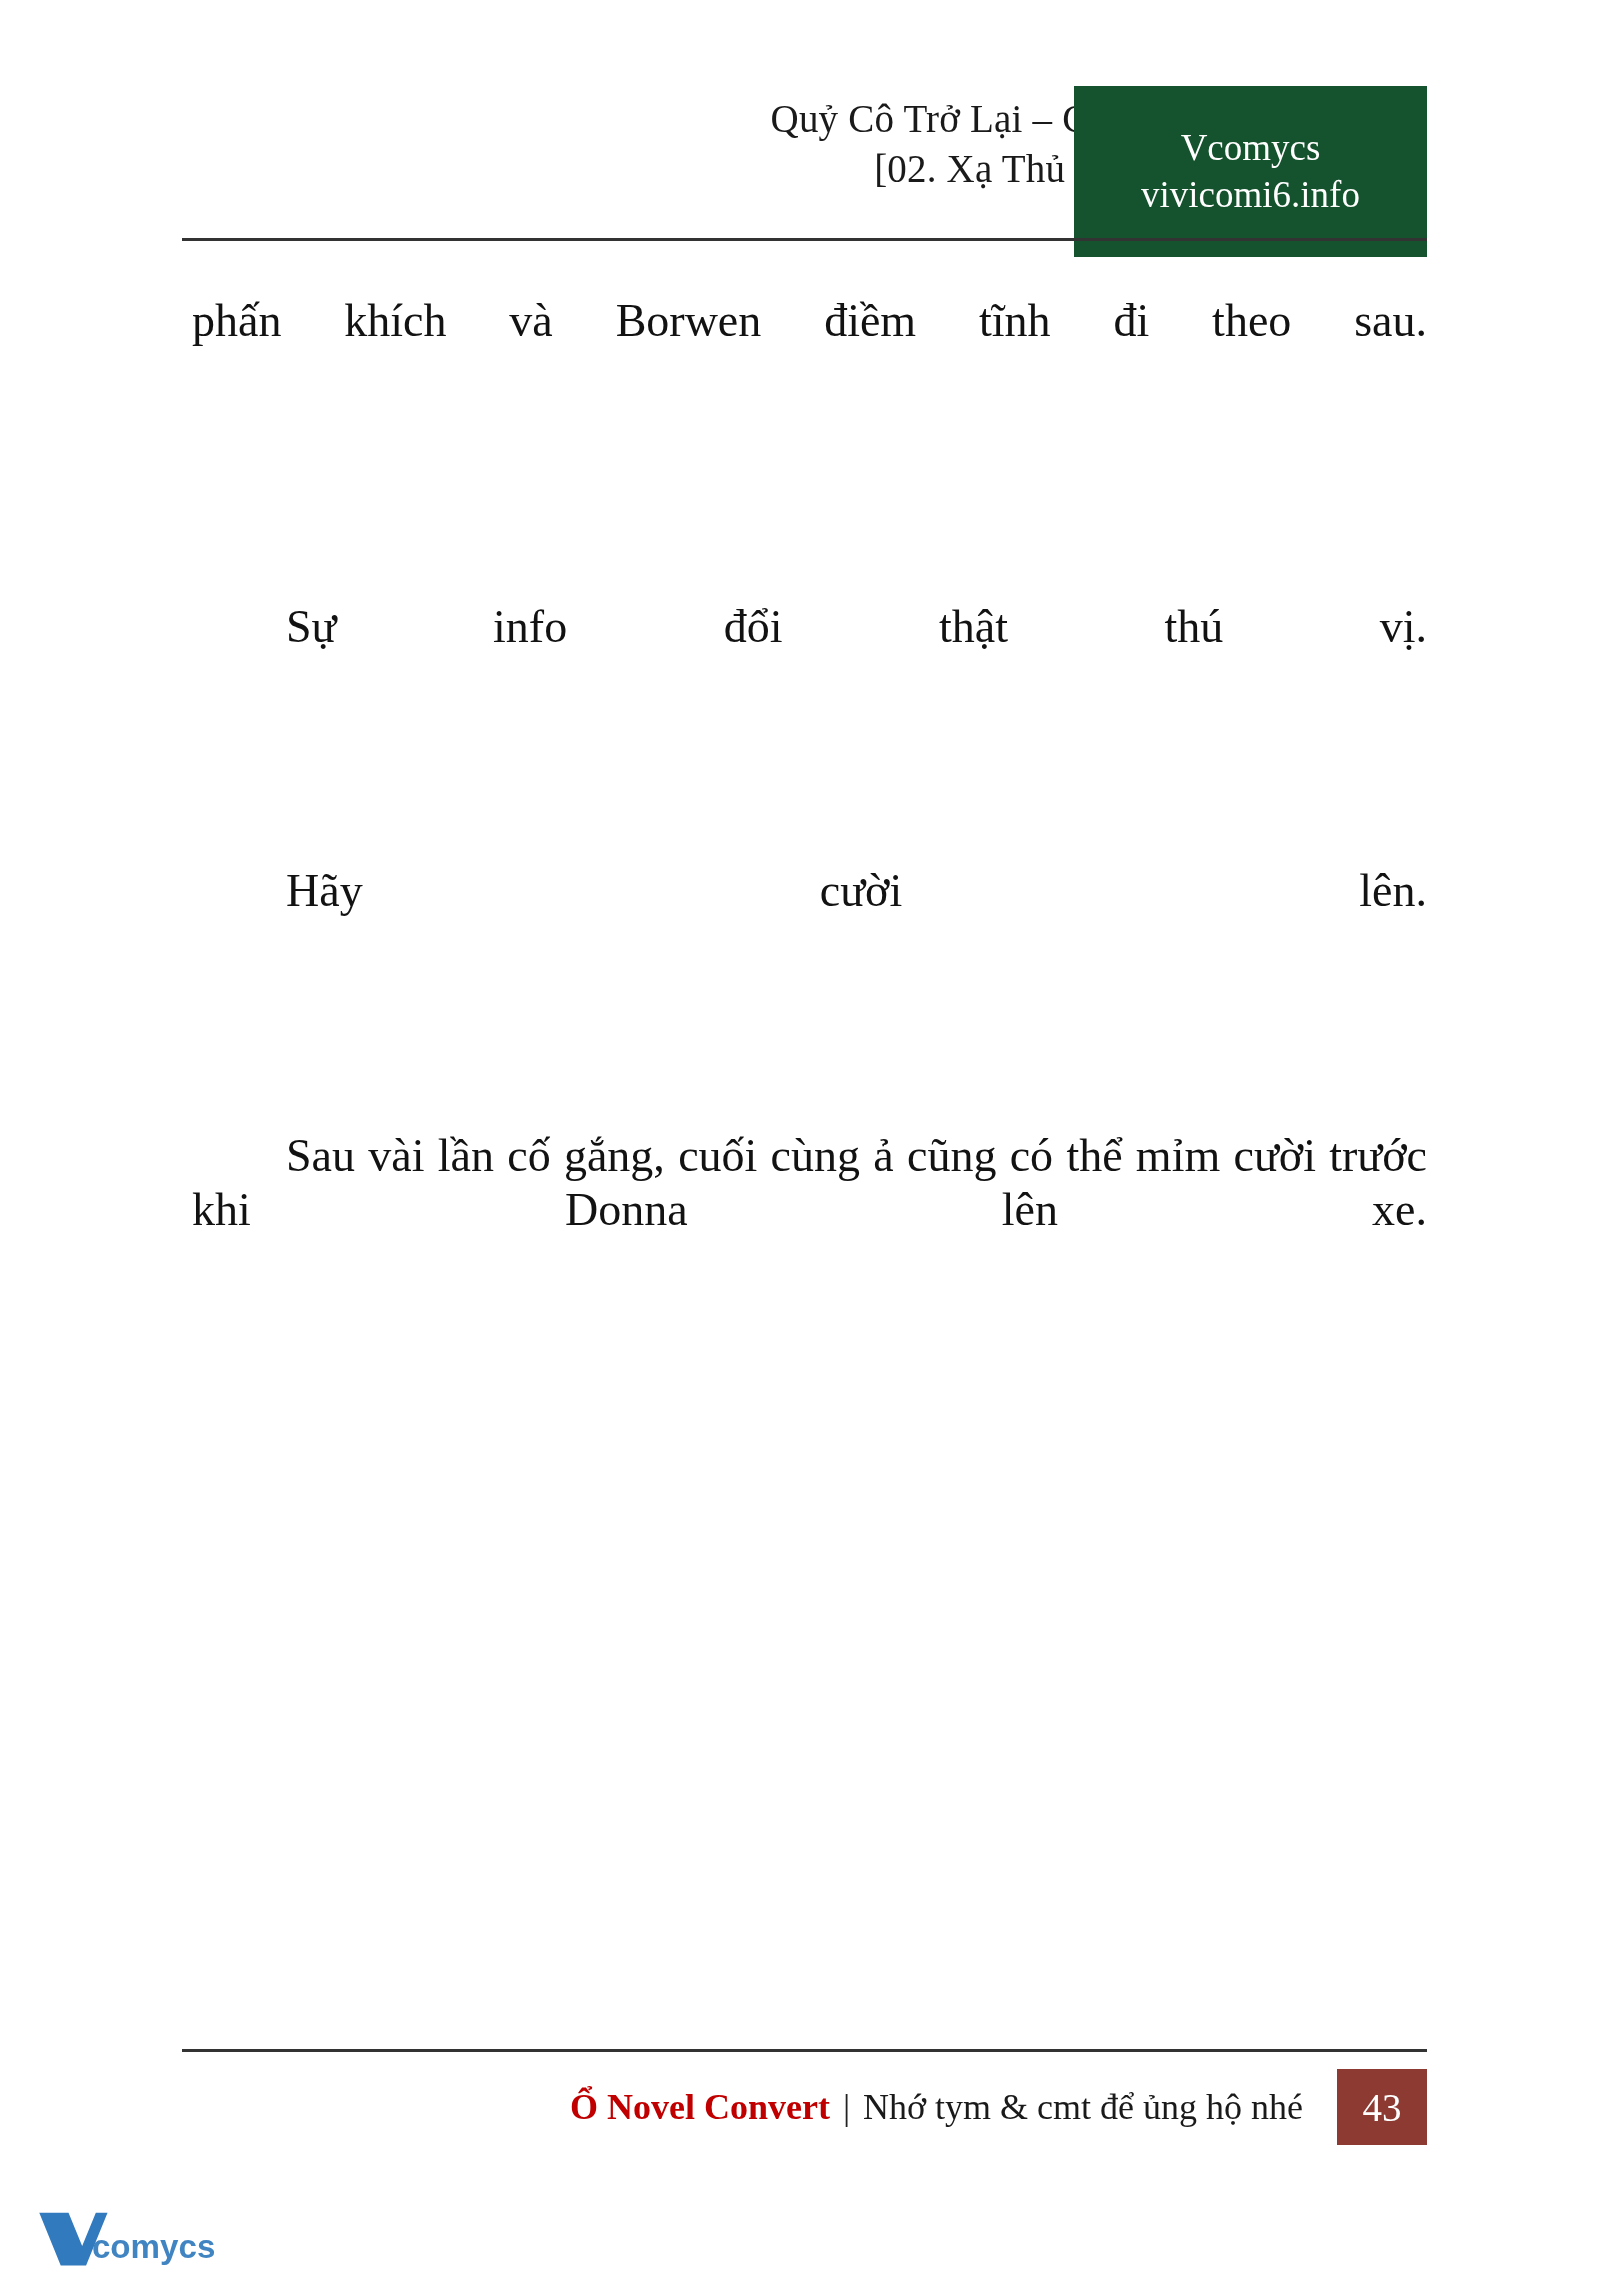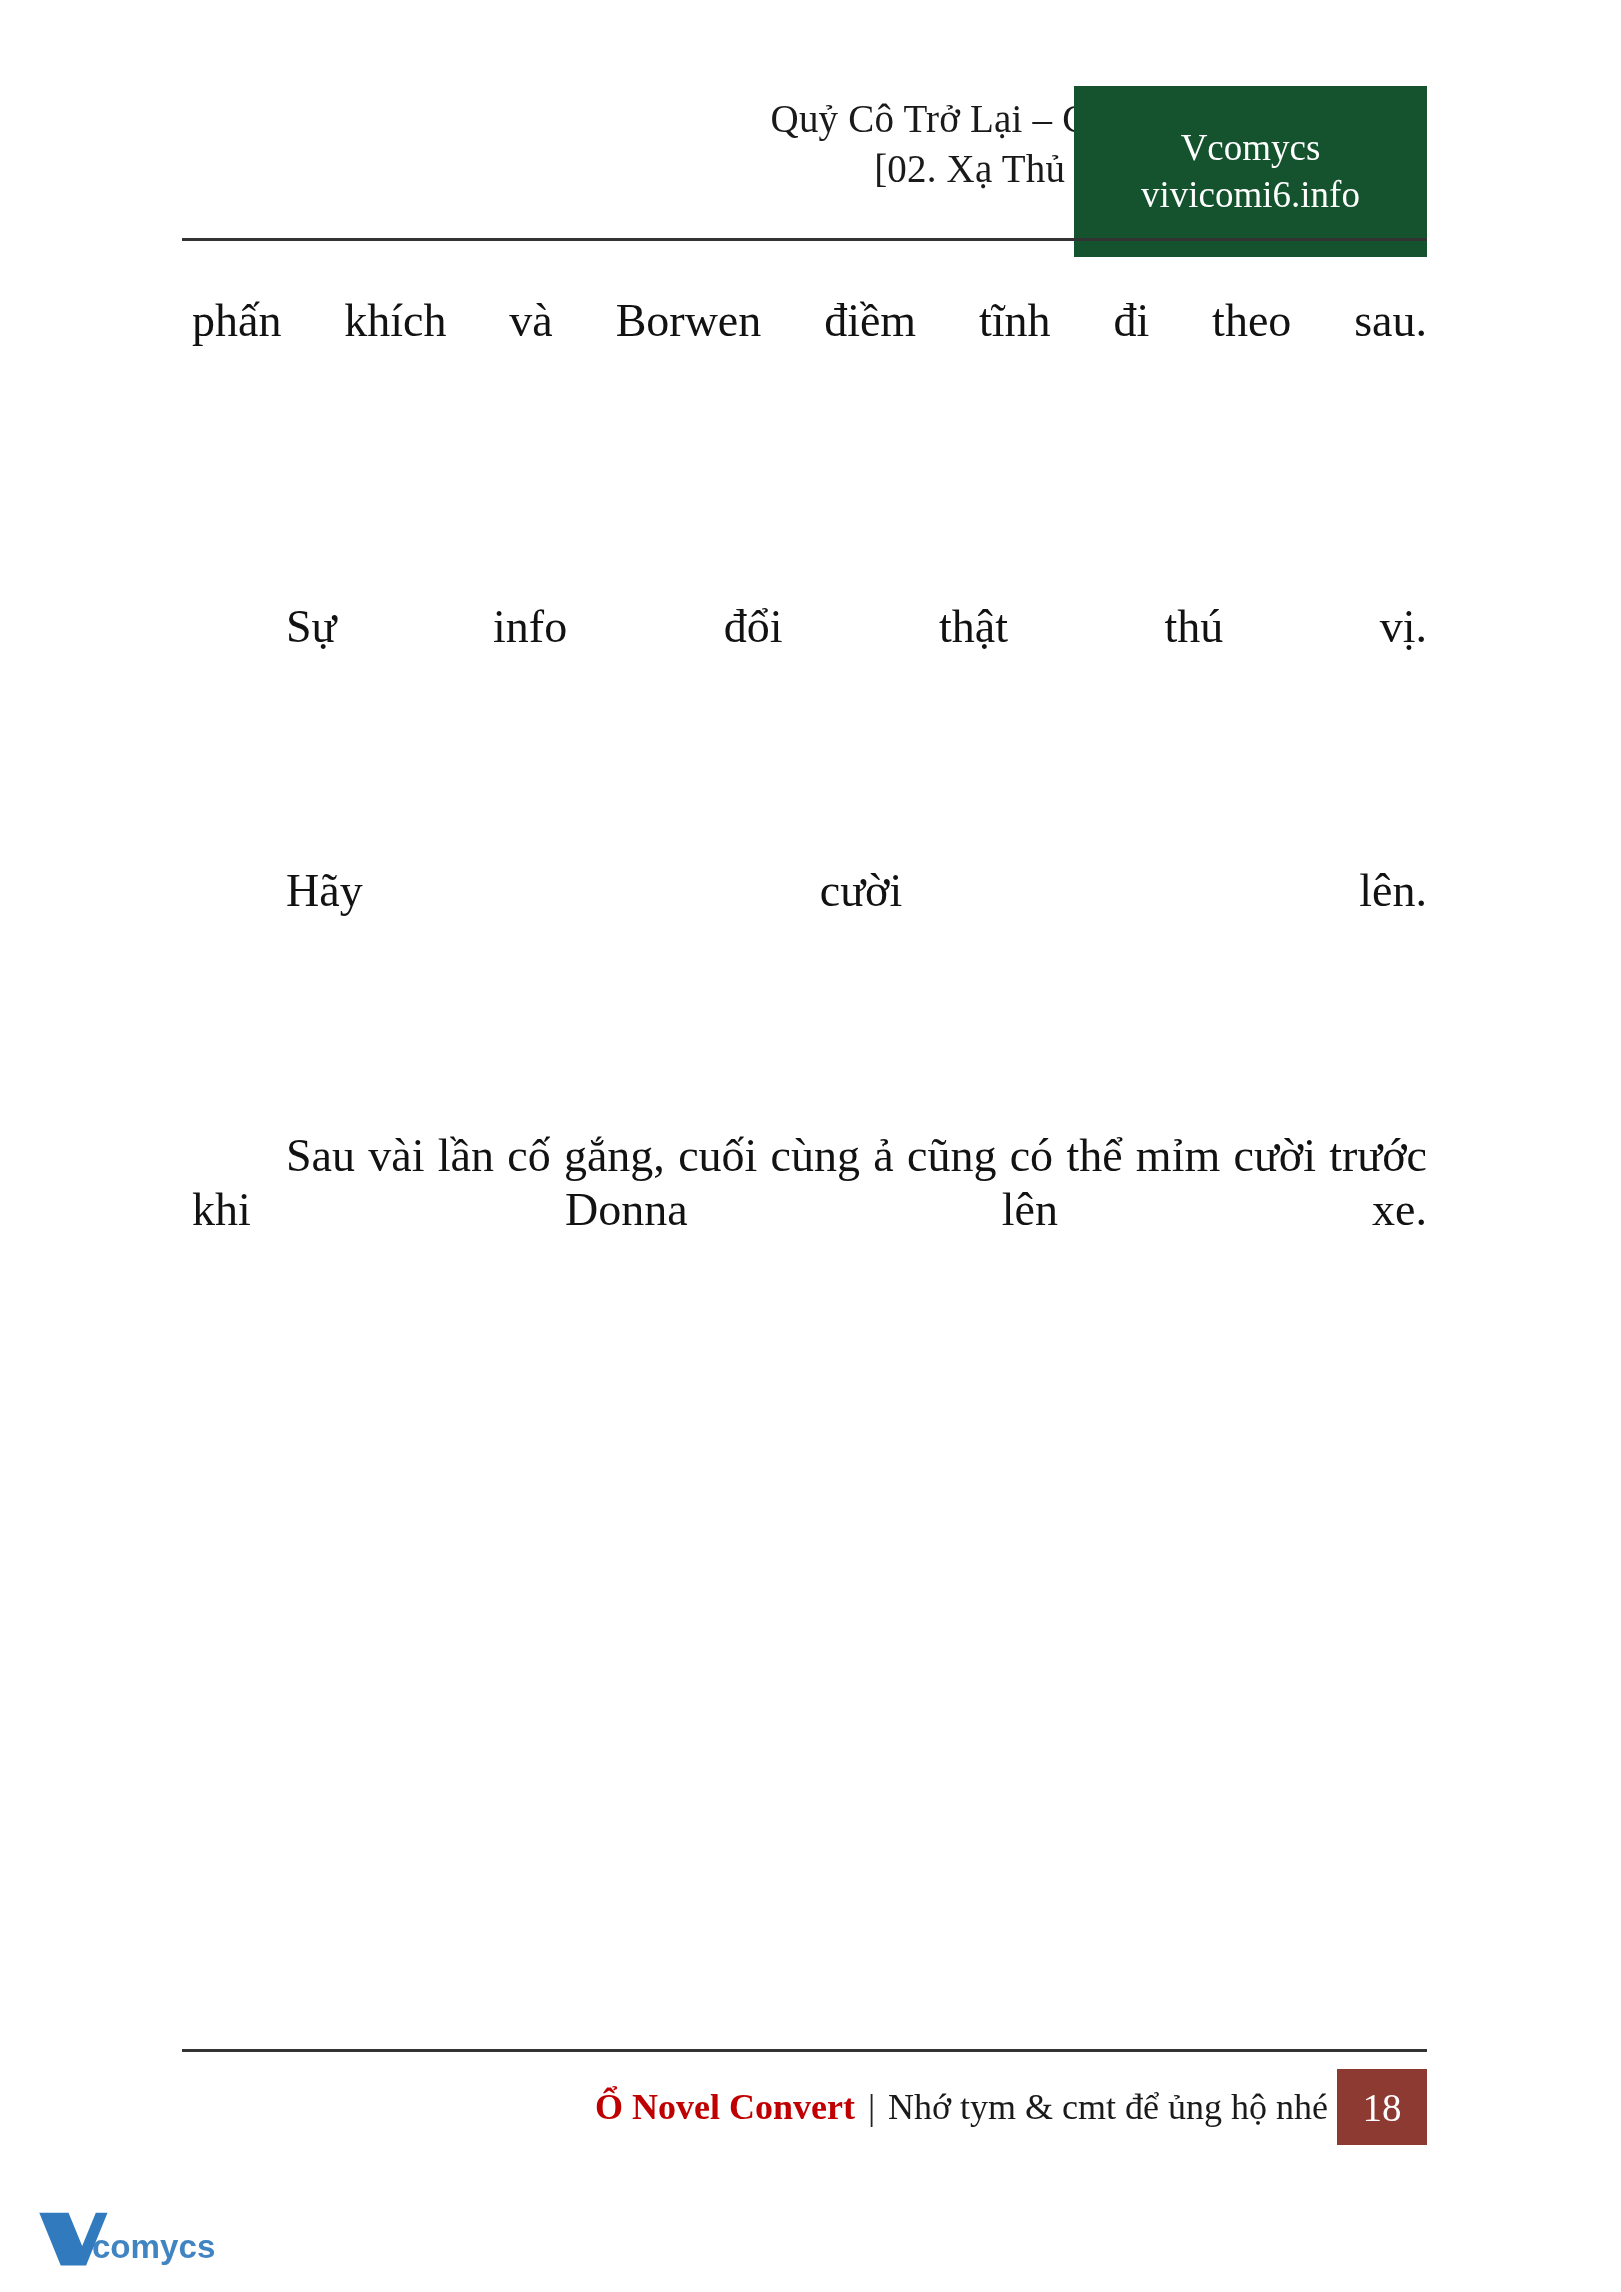--- a/index.html
+++ b/index.html
@@ -128,7 +128,7 @@
   .footer-text {
     font-size: 36px;
     white-space: nowrap;
-    margin-right: 9px;
+    margin-right: 34px;
   }
   .footer-brand {
     color: #c00000;

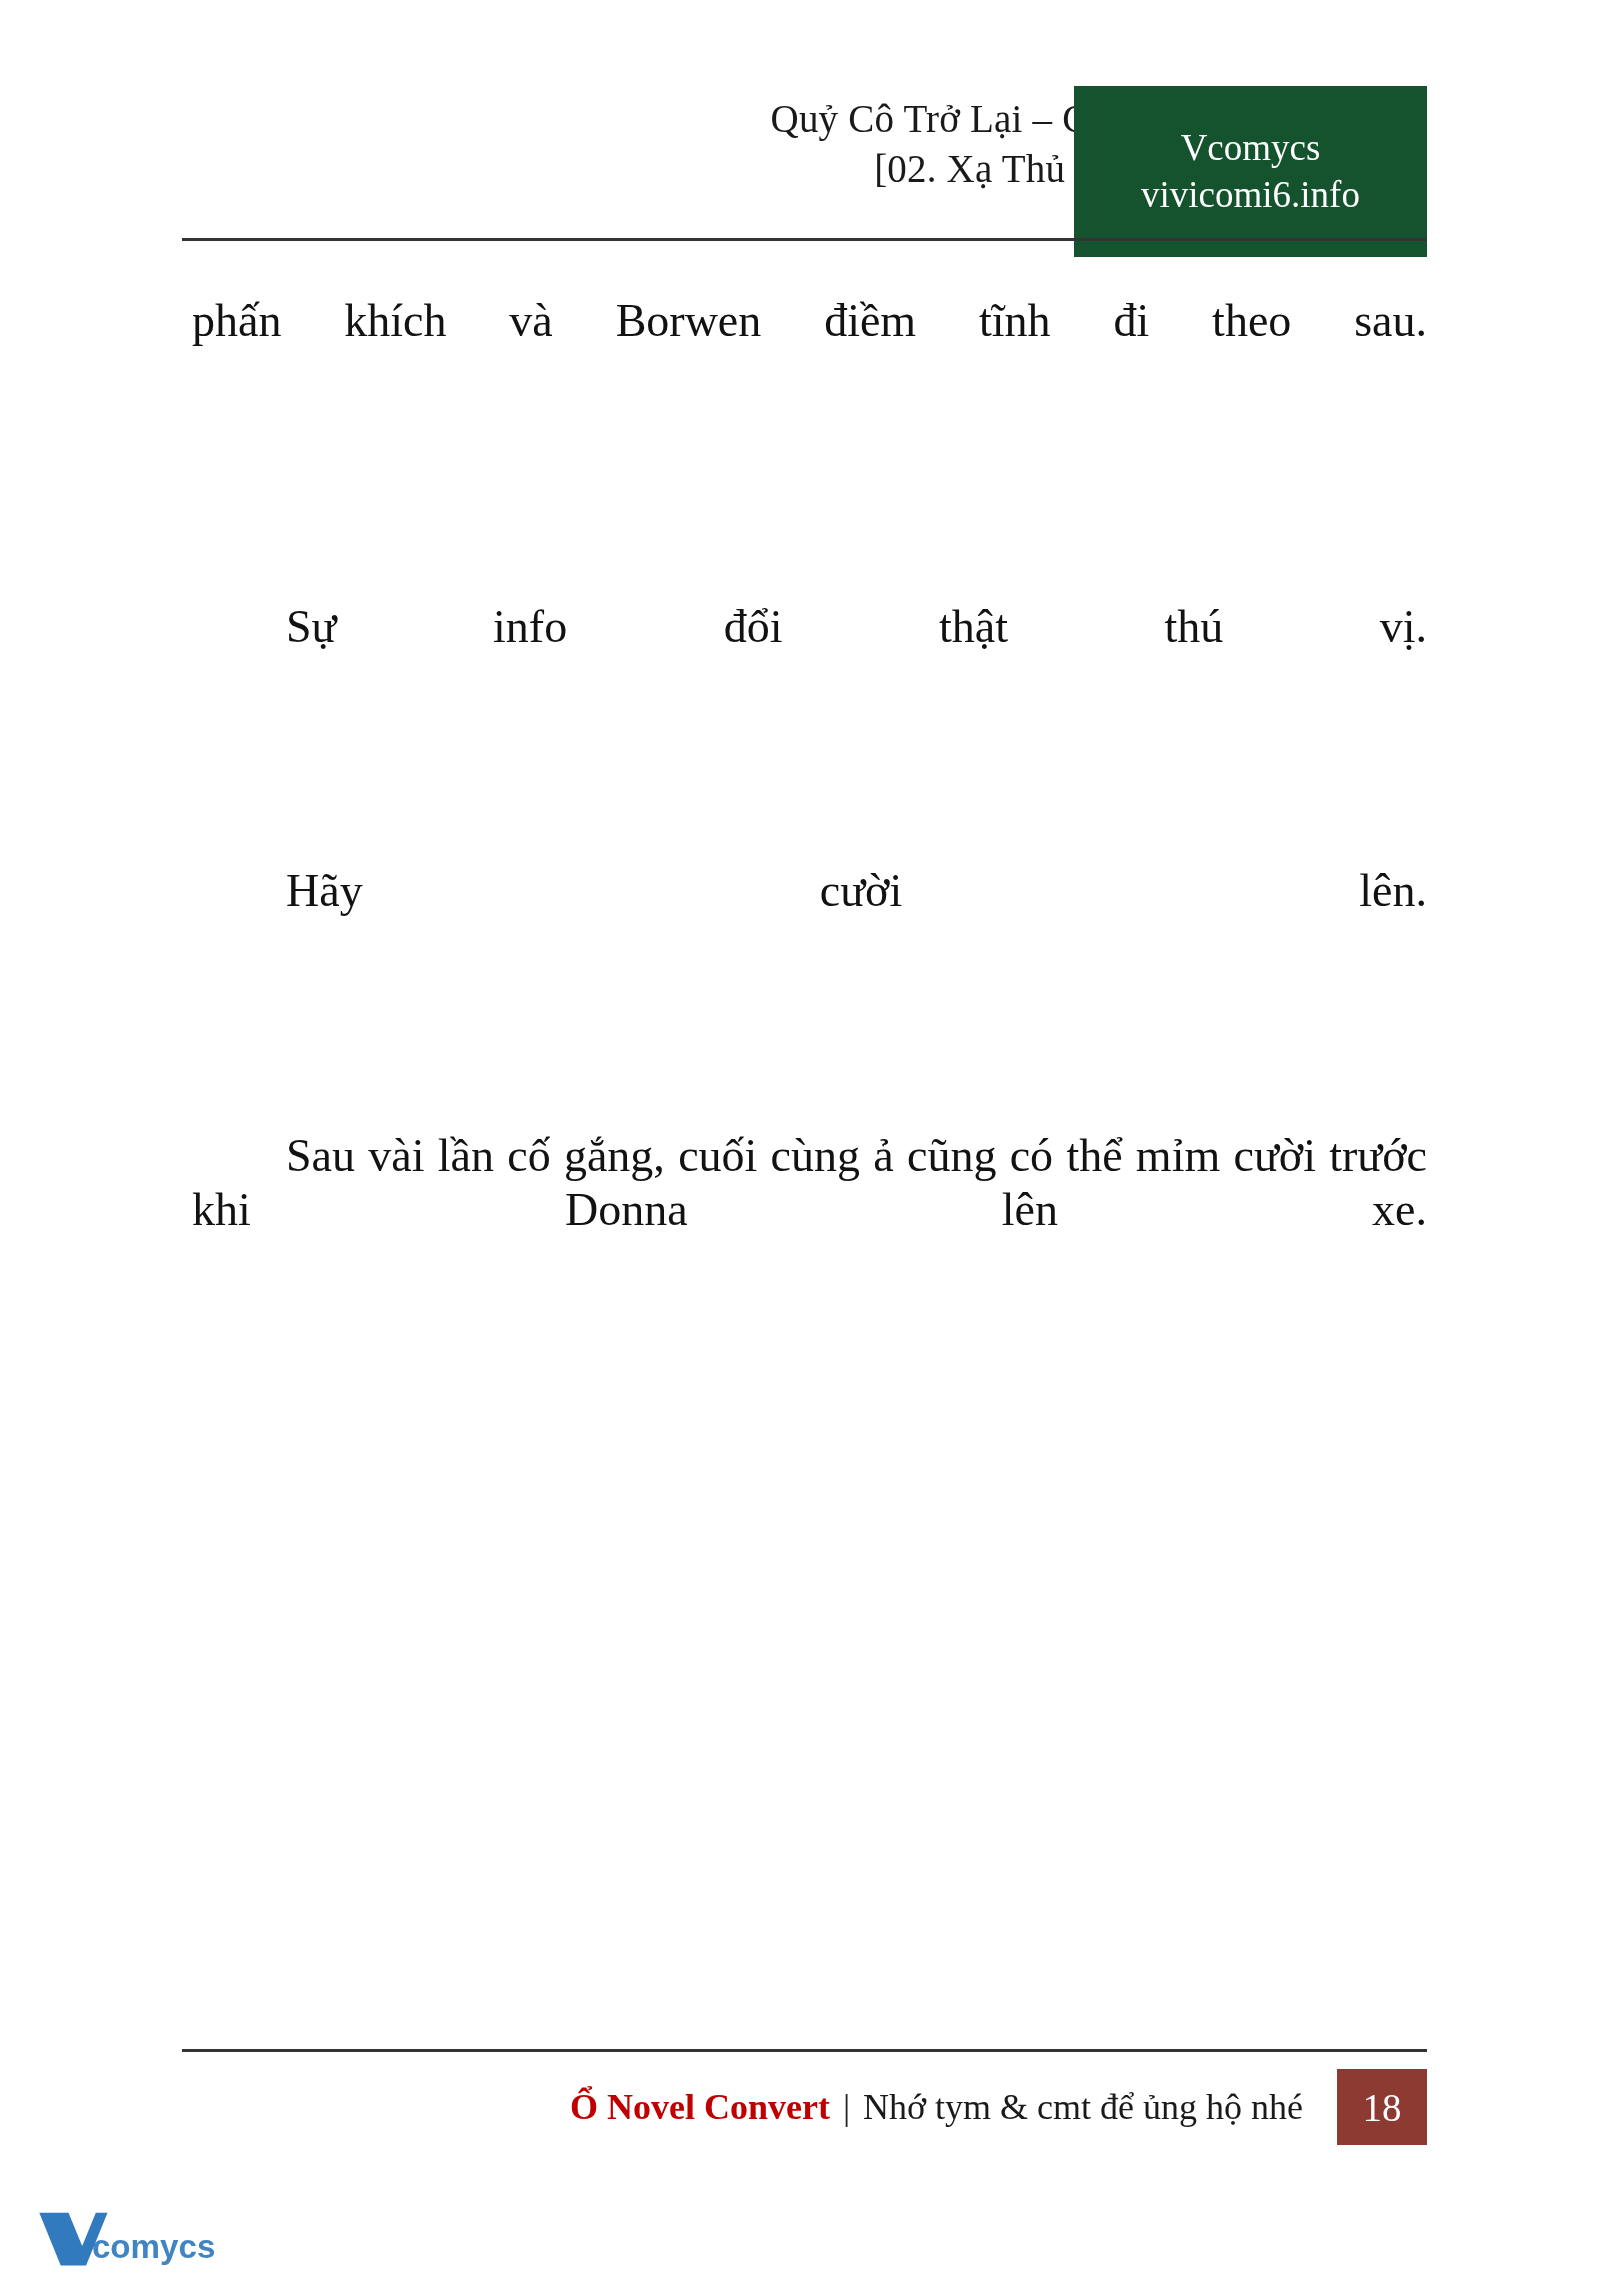--- a/index.html
+++ b/index.html
@@ -197,7 +197,7 @@
       <span class="footer-sep">|</span>
       <span class="footer-note">Nhớ tym &amp; cmt để ủng hộ nhé</span>
     </div>
-    <div class="page-number">18</div>
+    <div class="page-number">43</div>
   </div>
 
   <div class="watermark">

